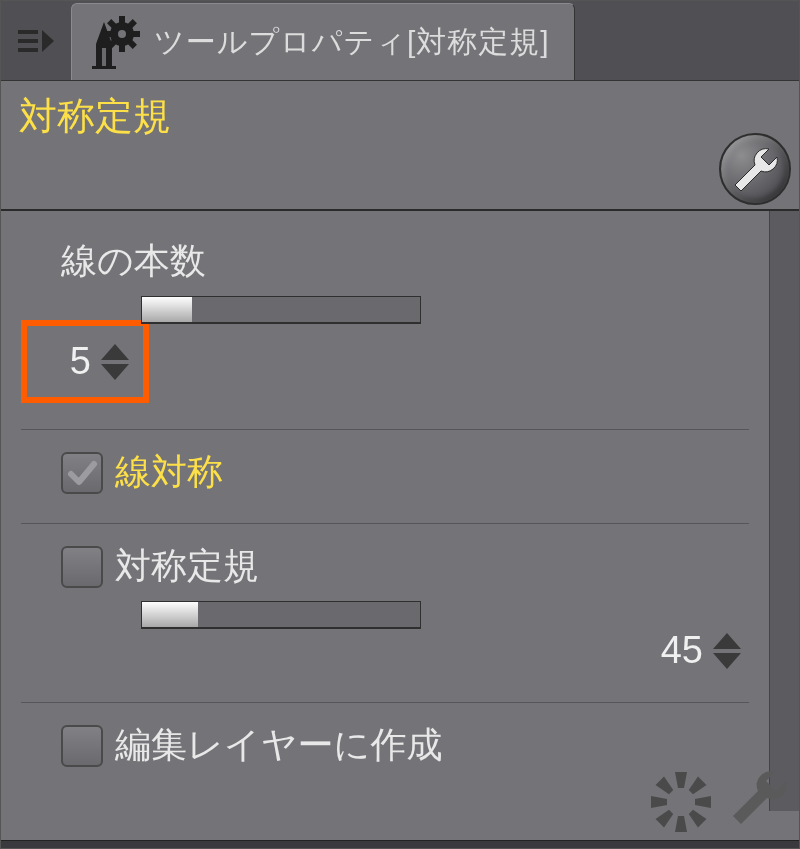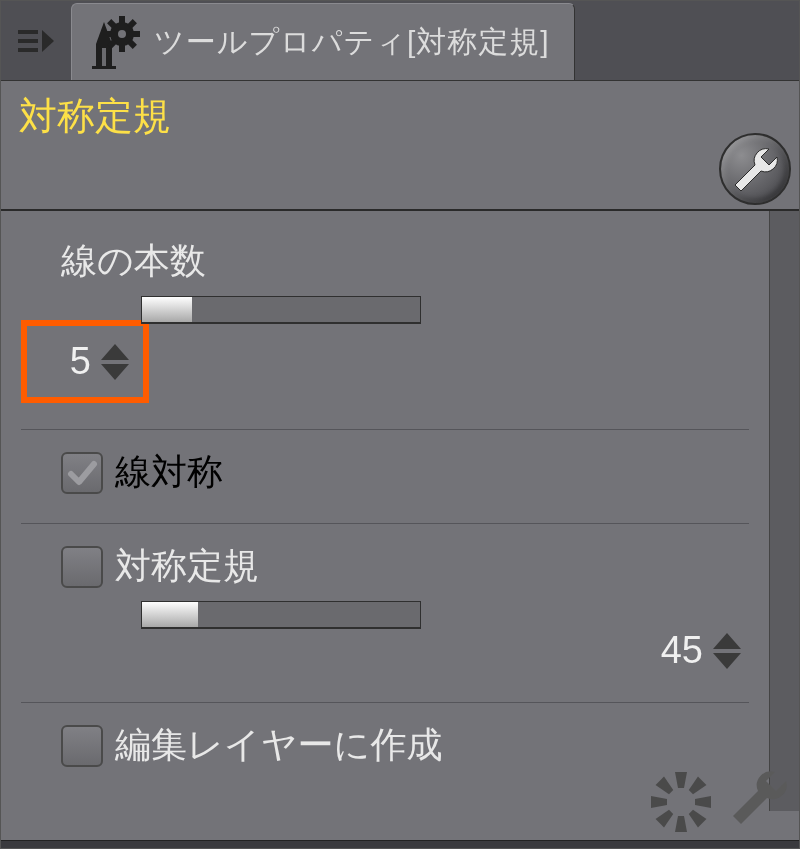--- a/index.html
+++ b/index.html
@@ -131,7 +131,7 @@
     font-size: 36px;
     color: #e8e8e8;
   }
-  .prop-label.disabled { color: #000000; font-family: Liberation Serif, serif; }
+  .prop-label.disabled { color: #fde047; font-family: Liberation Serif, serif; }
   .slider-track {
     margin: 10px 0 0 120px;
     width: 280px;

